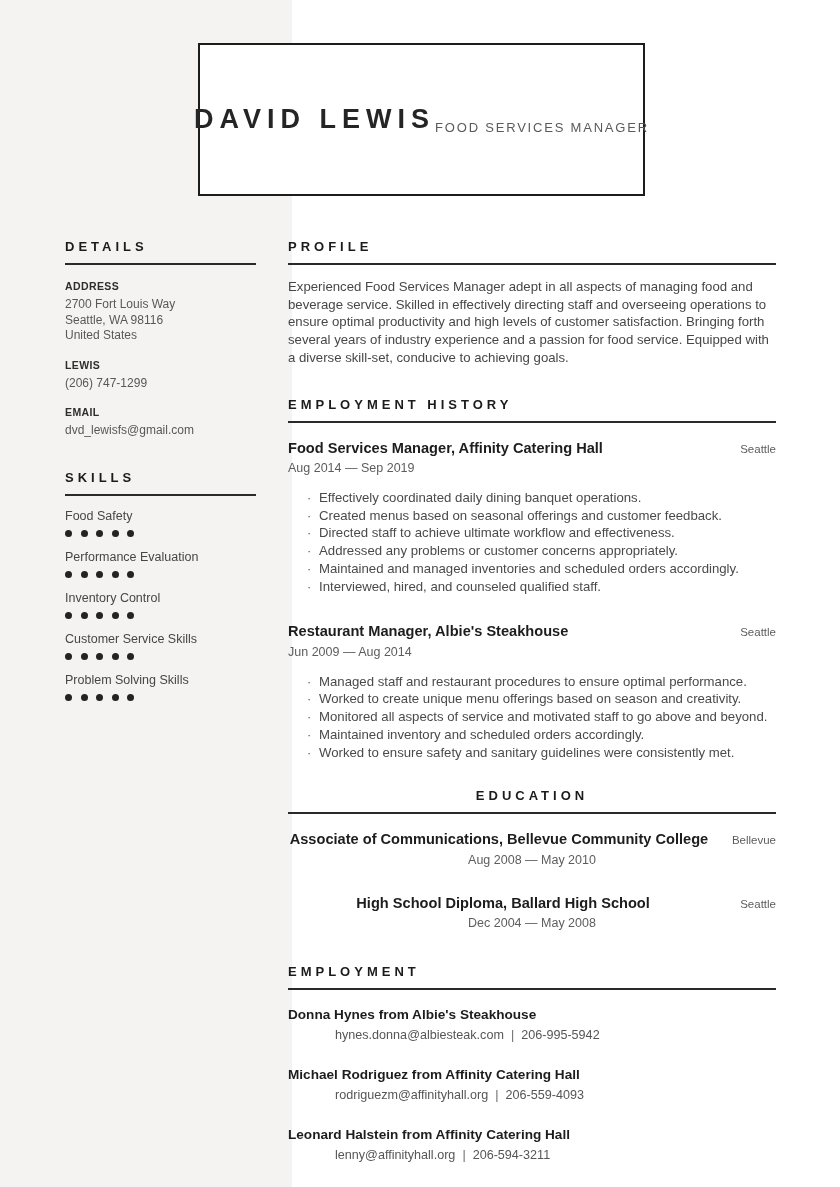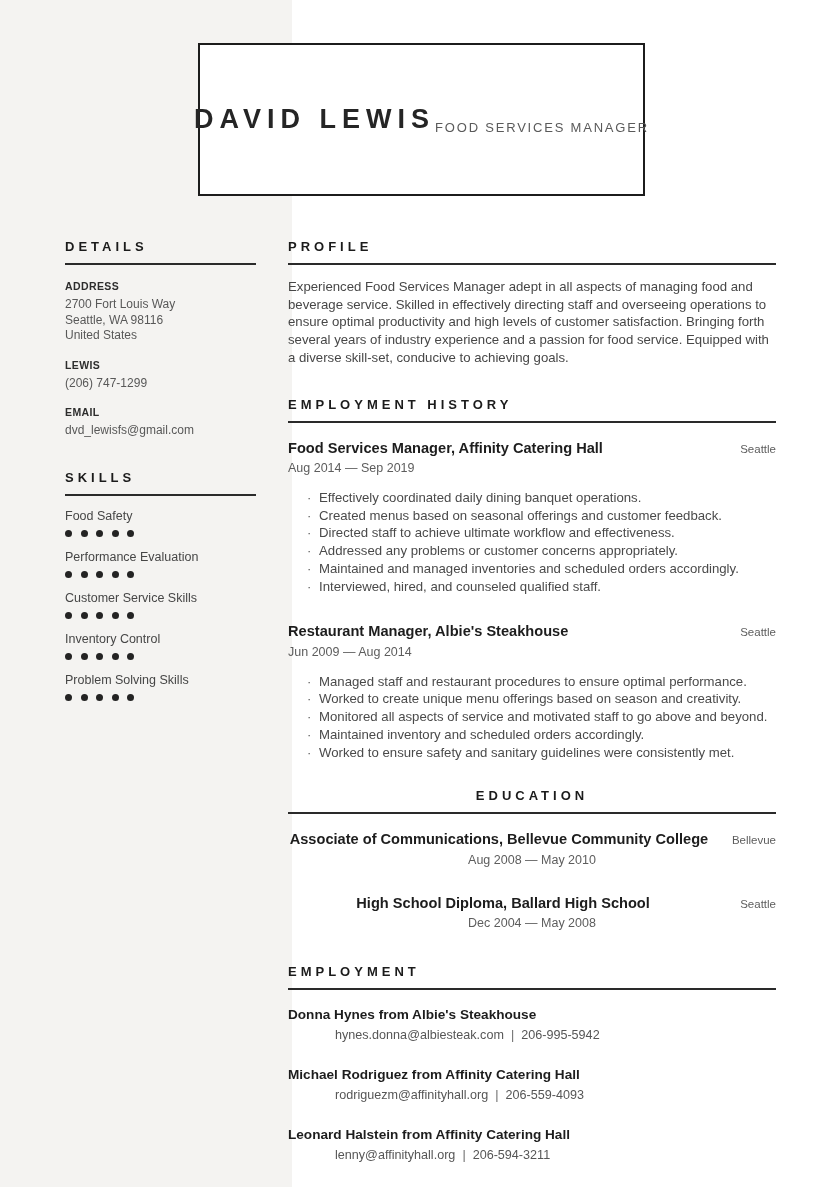--- a/index.html
+++ b/index.html
@@ -155,11 +155,11 @@
       <div class="skill-dots"><span class="dot filled"></span><span class="dot filled"></span><span class="dot filled"></span><span class="dot filled"></span><span class="dot filled"></span></div>
     </div>
     <div class="skill">
+      <div class="skill-label">Inventory Control</div>
+      <div class="skill-dots"><span class="dot filled"></span><span class="dot filled"></span><span class="dot filled"></span><span class="dot filled"></span><span class="dot filled"></span></div>
+    </div>
+    <div class="skill">
       <div class="skill-label">Customer Service Skills</div>
-      <div class="skill-dots"><span class="dot filled"></span><span class="dot filled"></span><span class="dot filled"></span><span class="dot filled"></span><span class="dot filled"></span></div>
-    </div>
-    <div class="skill">
-      <div class="skill-label">Inventory Control</div>
       <div class="skill-dots"><span class="dot filled"></span><span class="dot filled"></span><span class="dot filled"></span><span class="dot filled"></span><span class="dot filled"></span></div>
     </div>
     <div class="skill">

